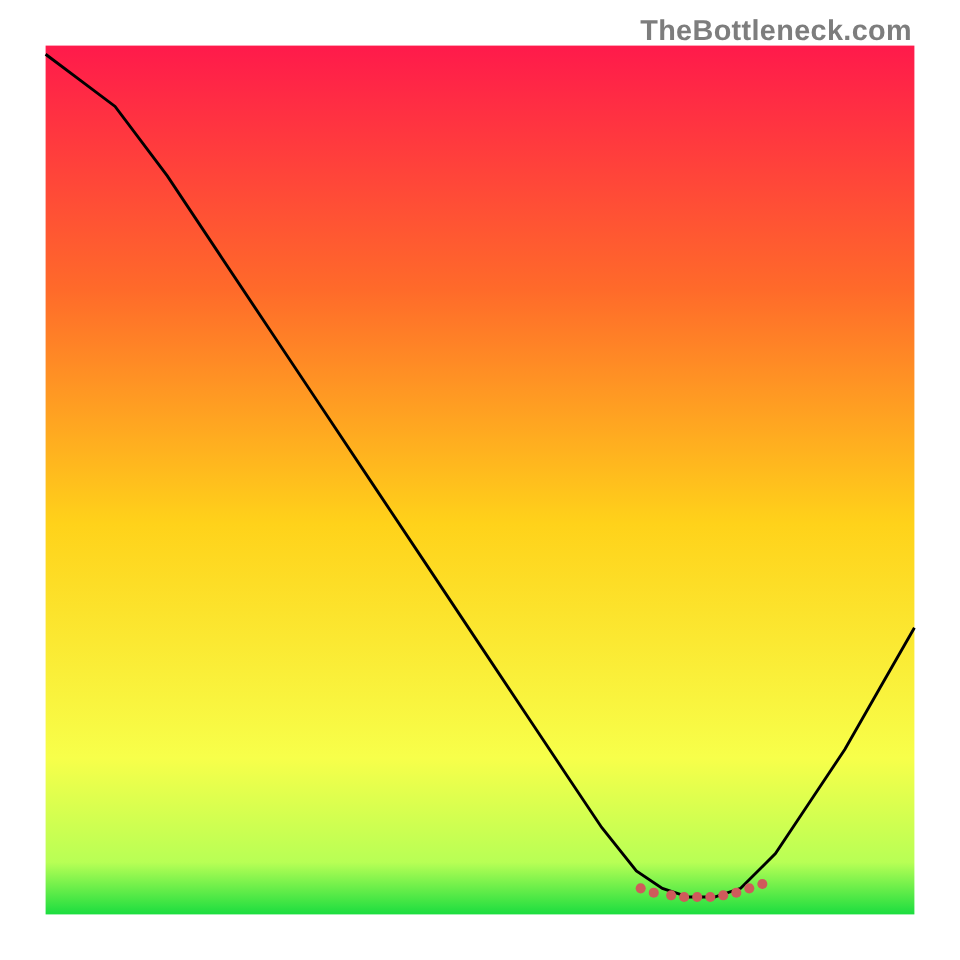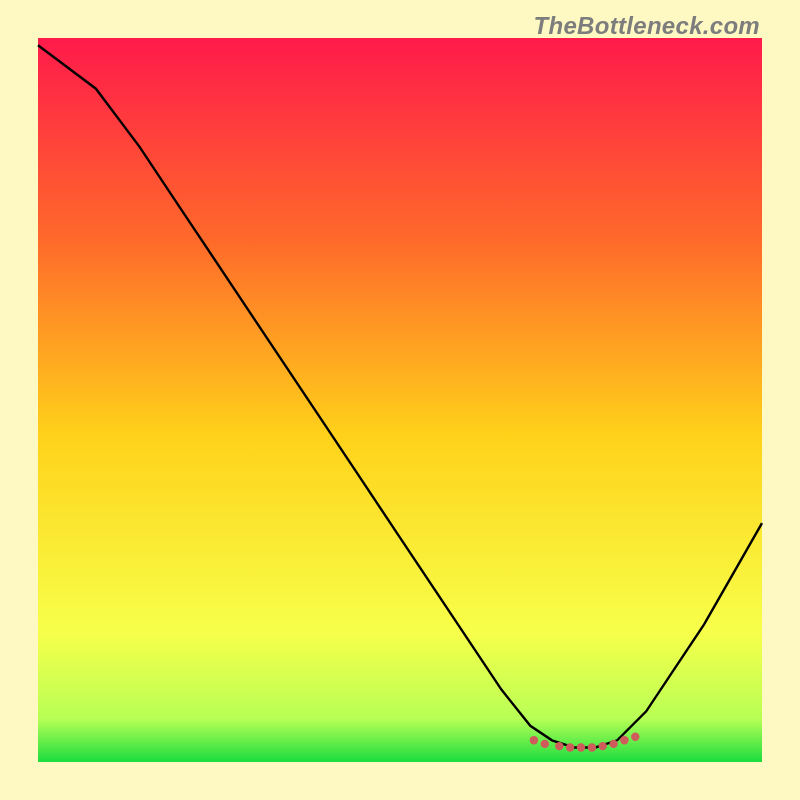--- a/index.html
+++ b/index.html
@@ -15,8 +15,7 @@
     position: absolute;
     left: 0; top: 0;
     width: 800px; height: 800px;
-    background: #fef9c3;
-    font-style: italic;
+    background: #ffffff;
   }
   .plot-area {
     position: absolute;

